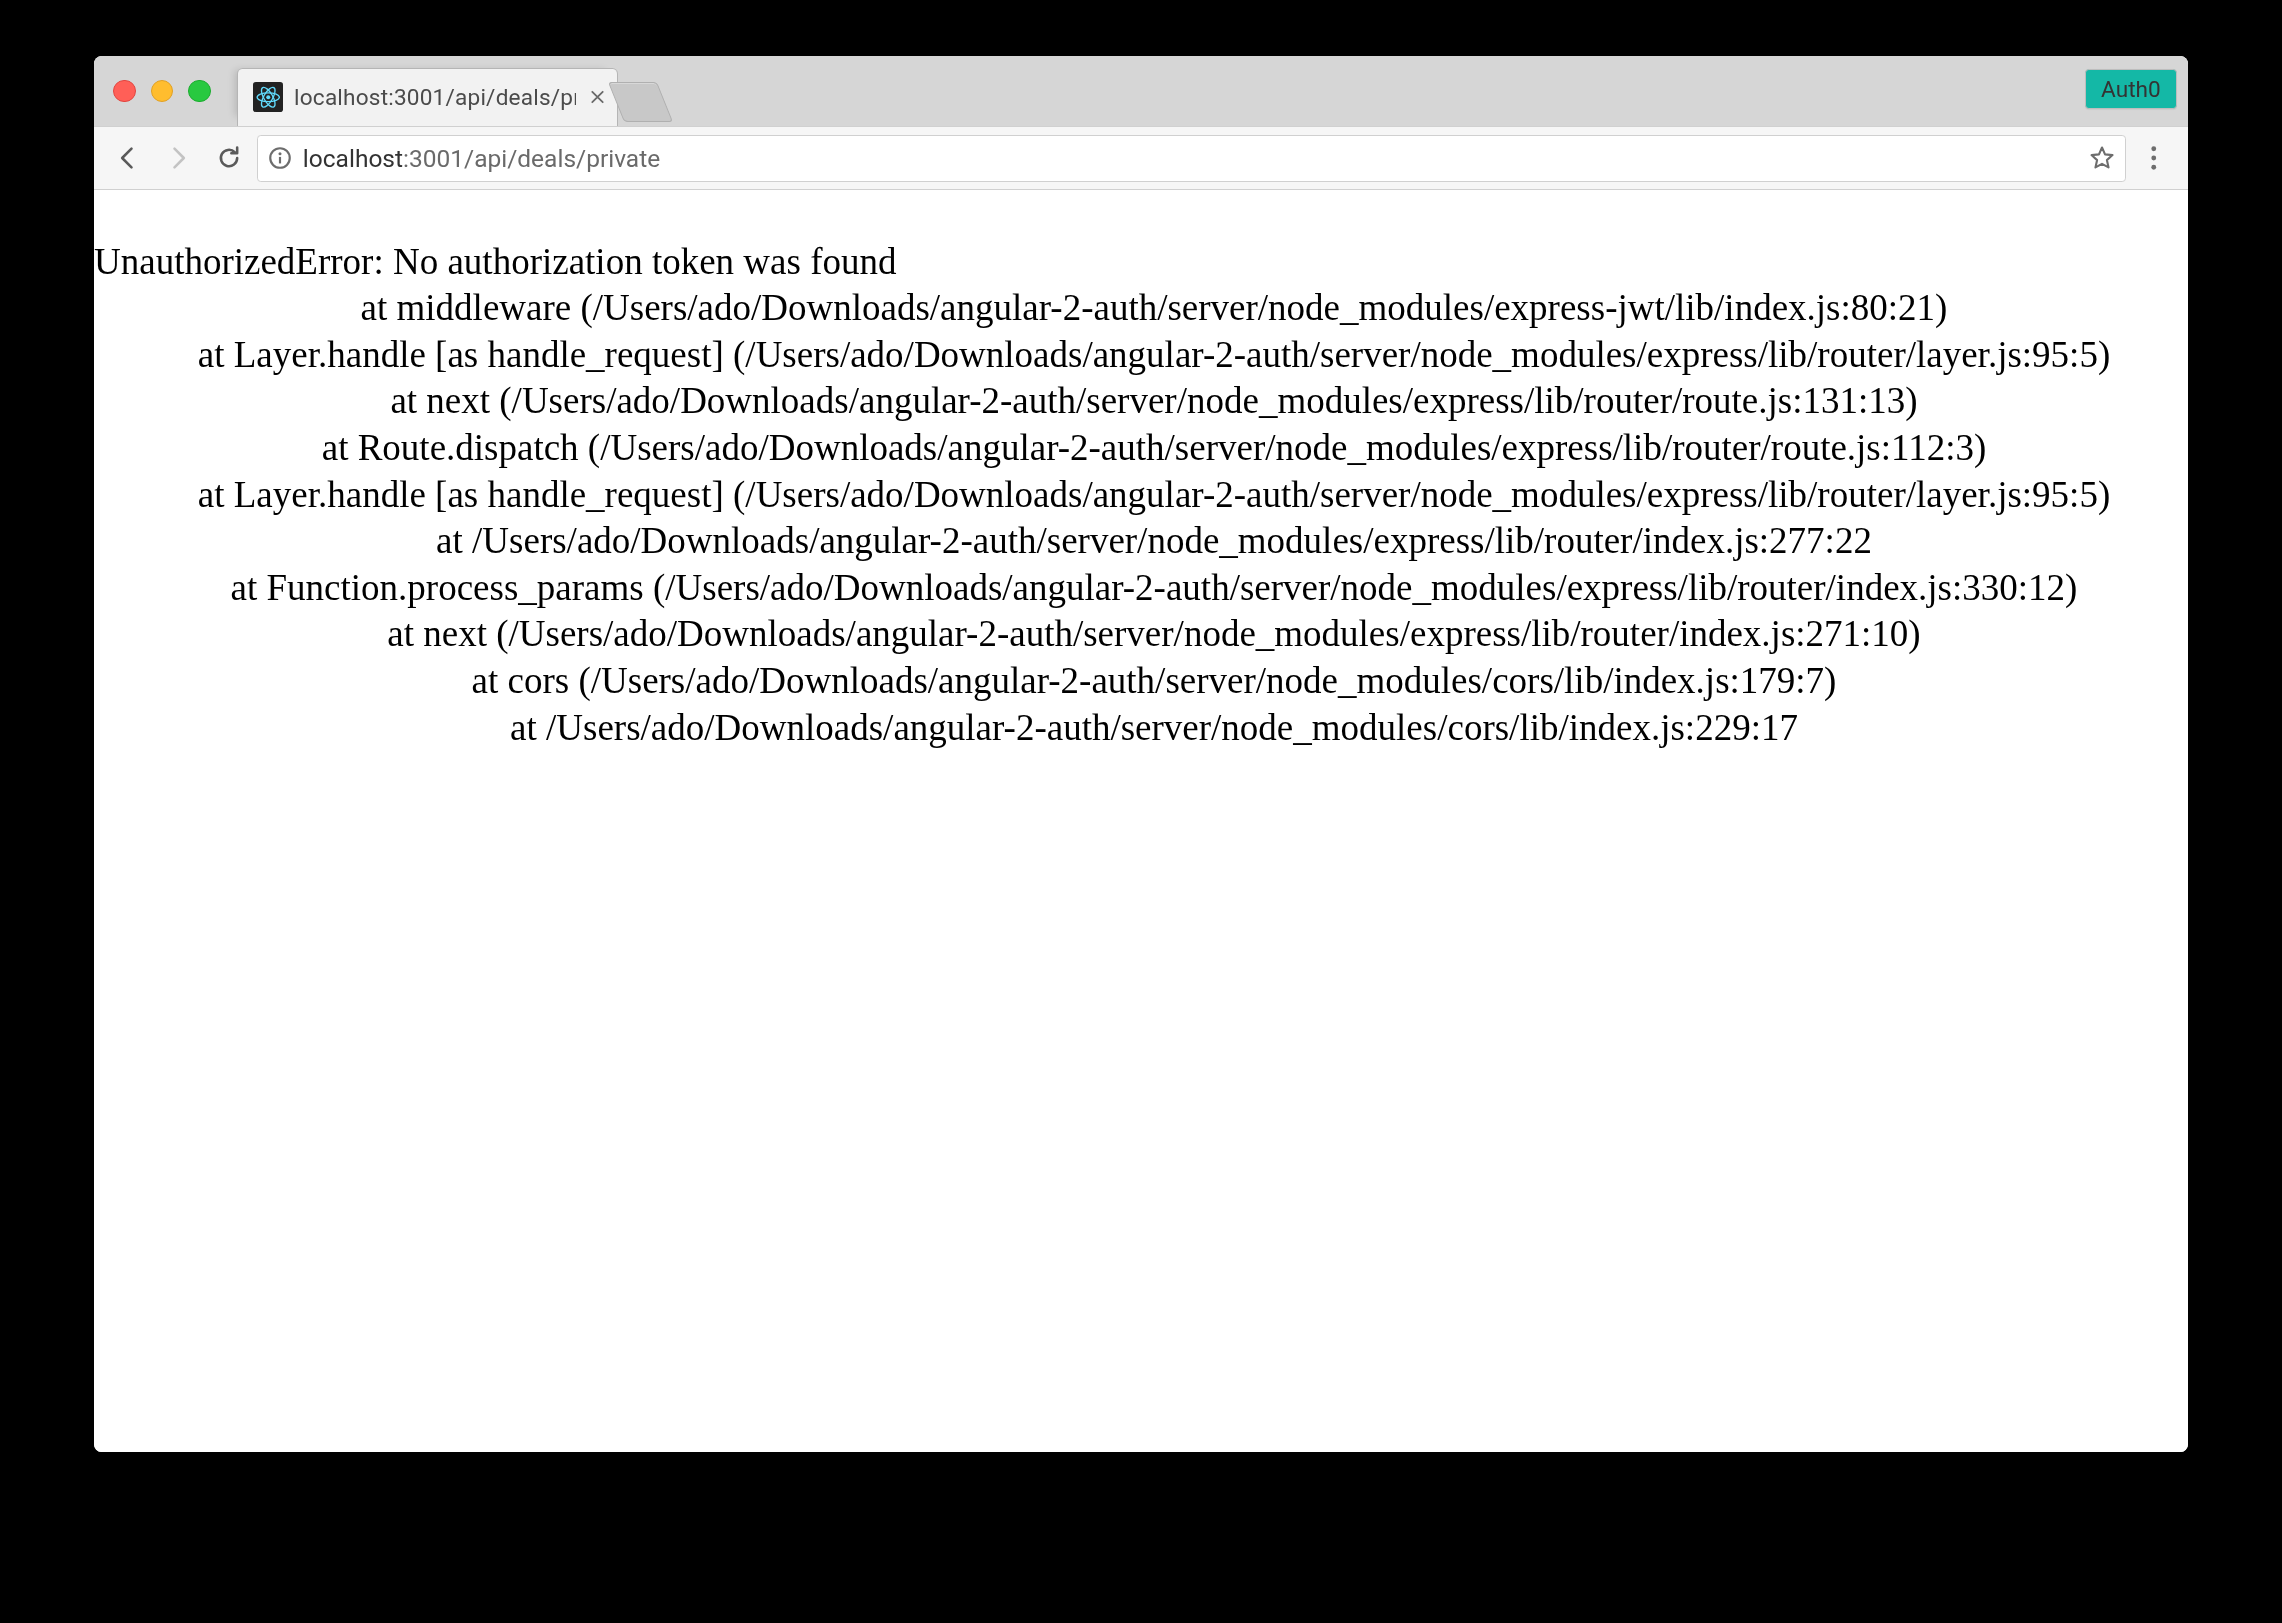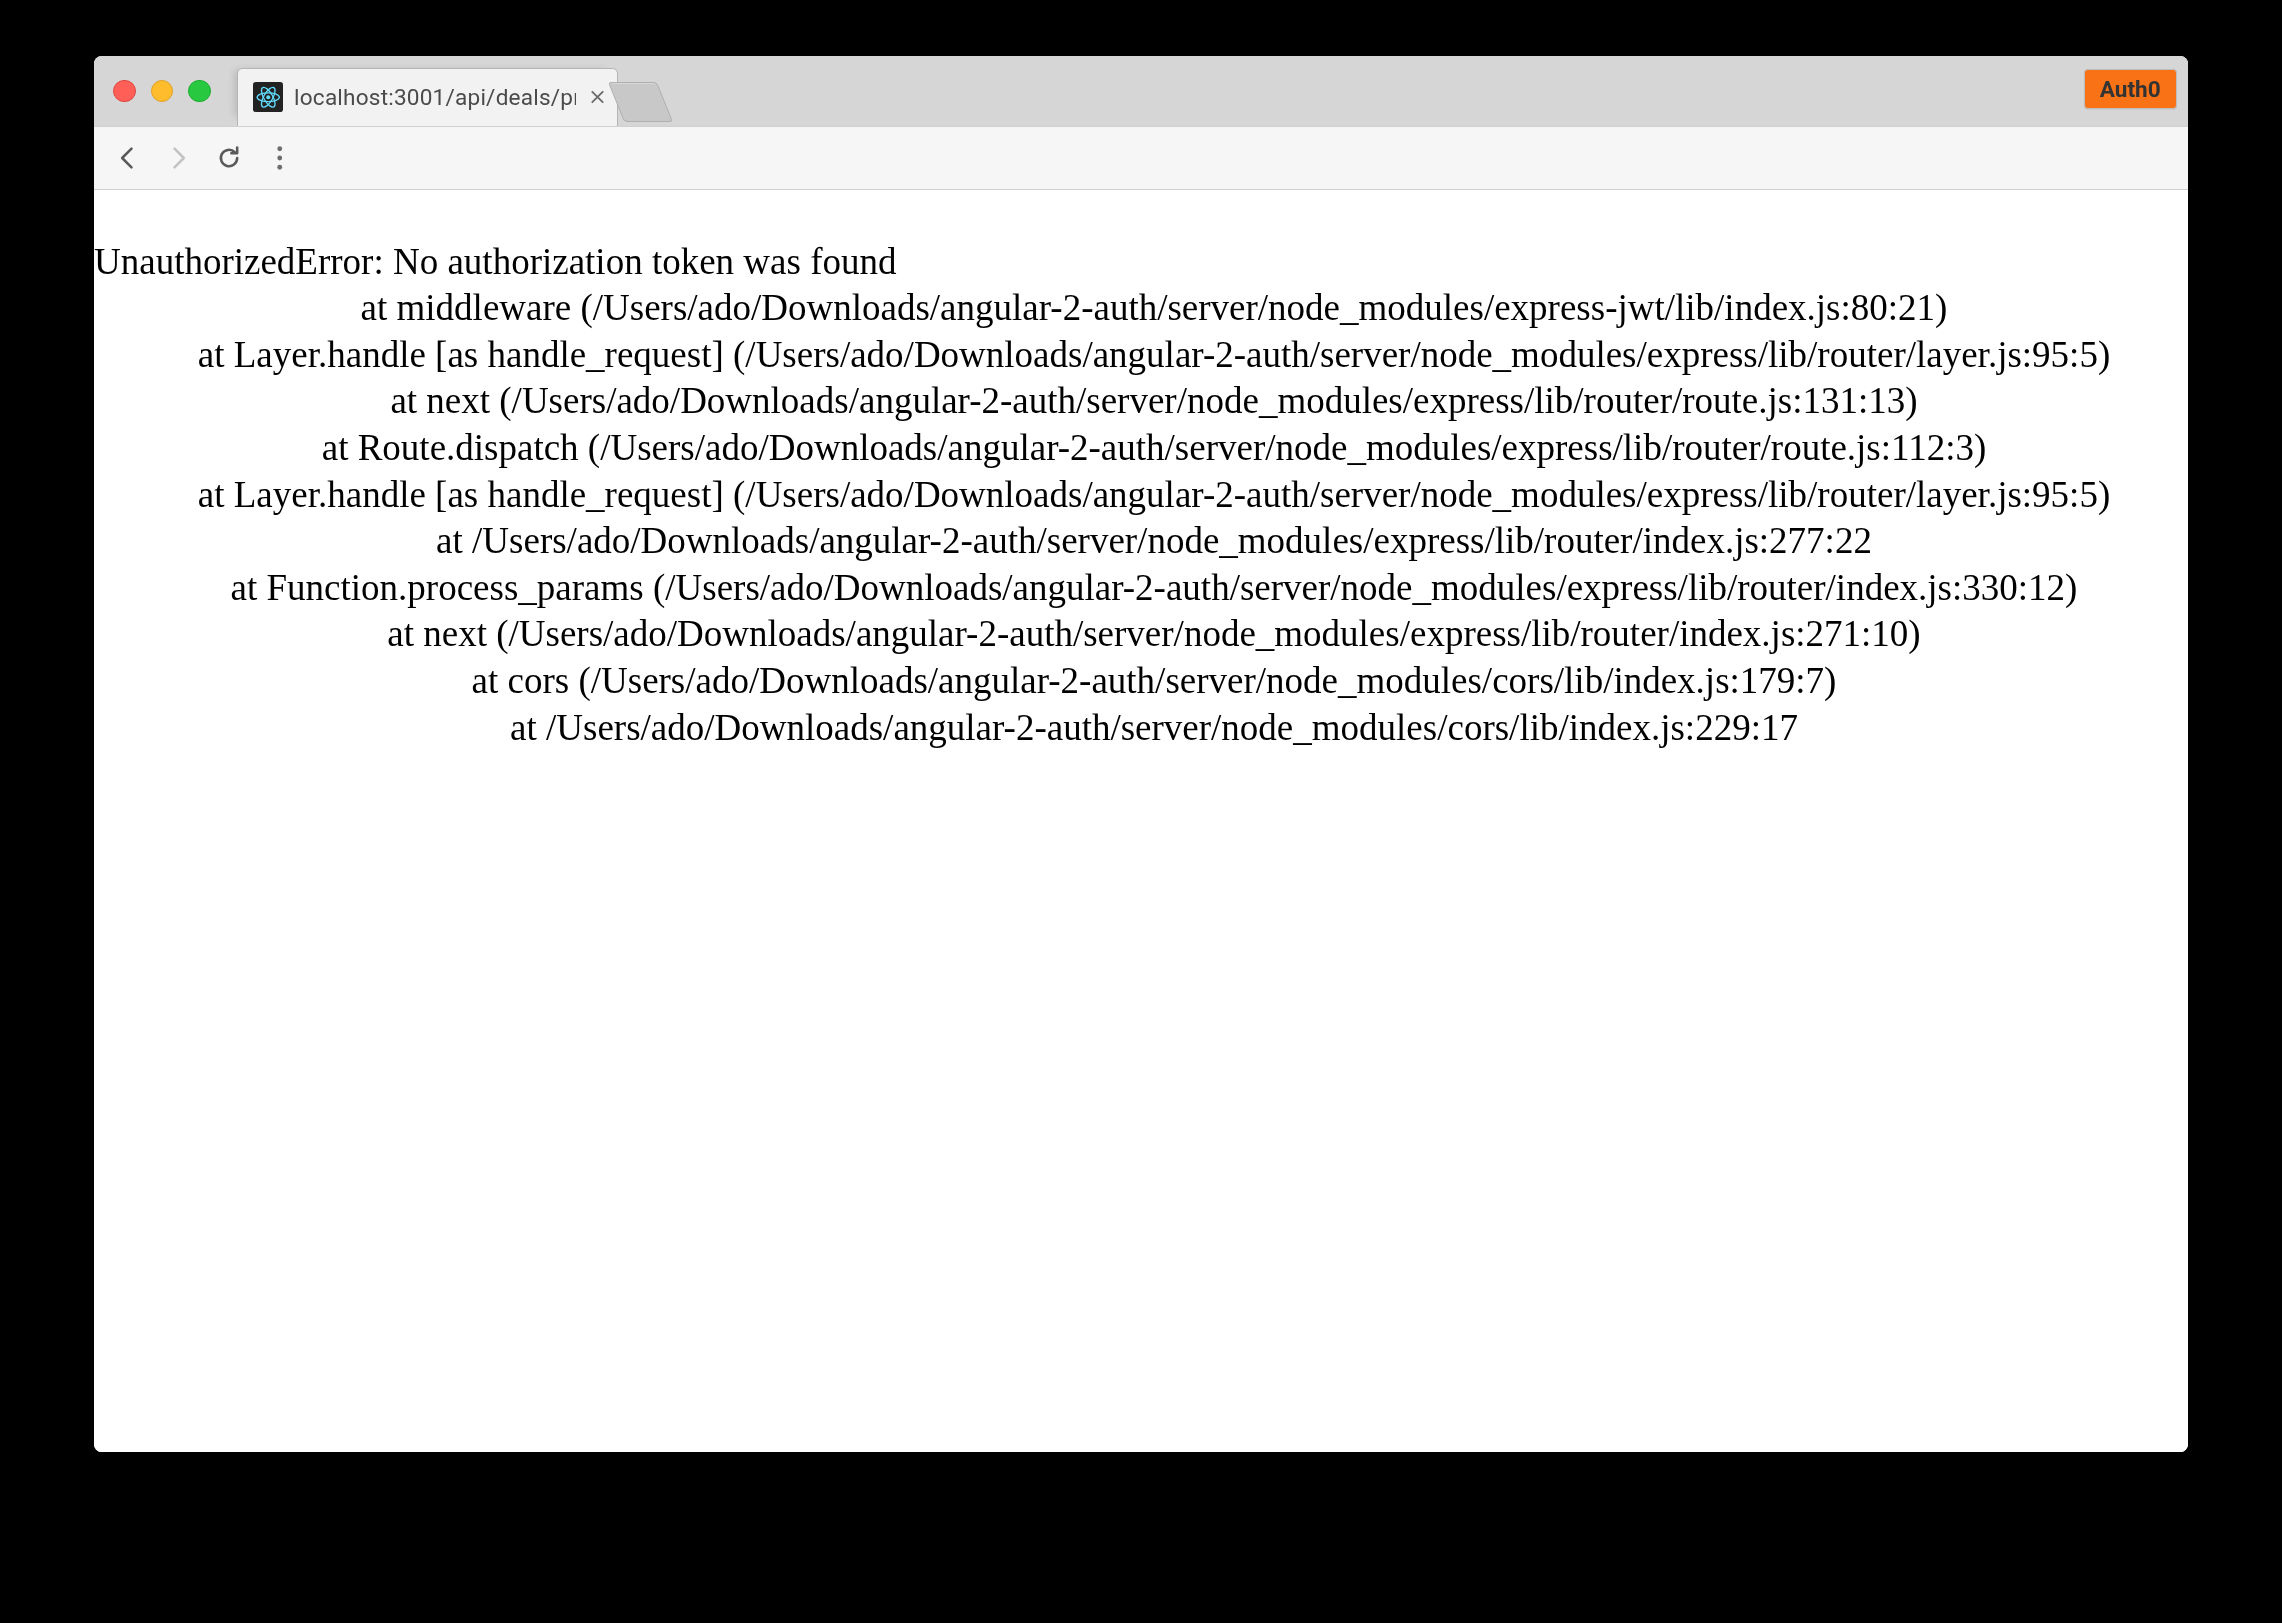--- a/index.html
+++ b/index.html
@@ -118,9 +118,9 @@
     height: 40px;
     padding: 0 15px;
     font-size: 22.6px;
-    font-weight: 700;
+    font-weight: 400;
     color: #333;
-    background: #f97316;
+    background: #14b8a6;
     border: 0.9px solid #bdbdbd;
     border-radius: 3.8px;
     display: flex;

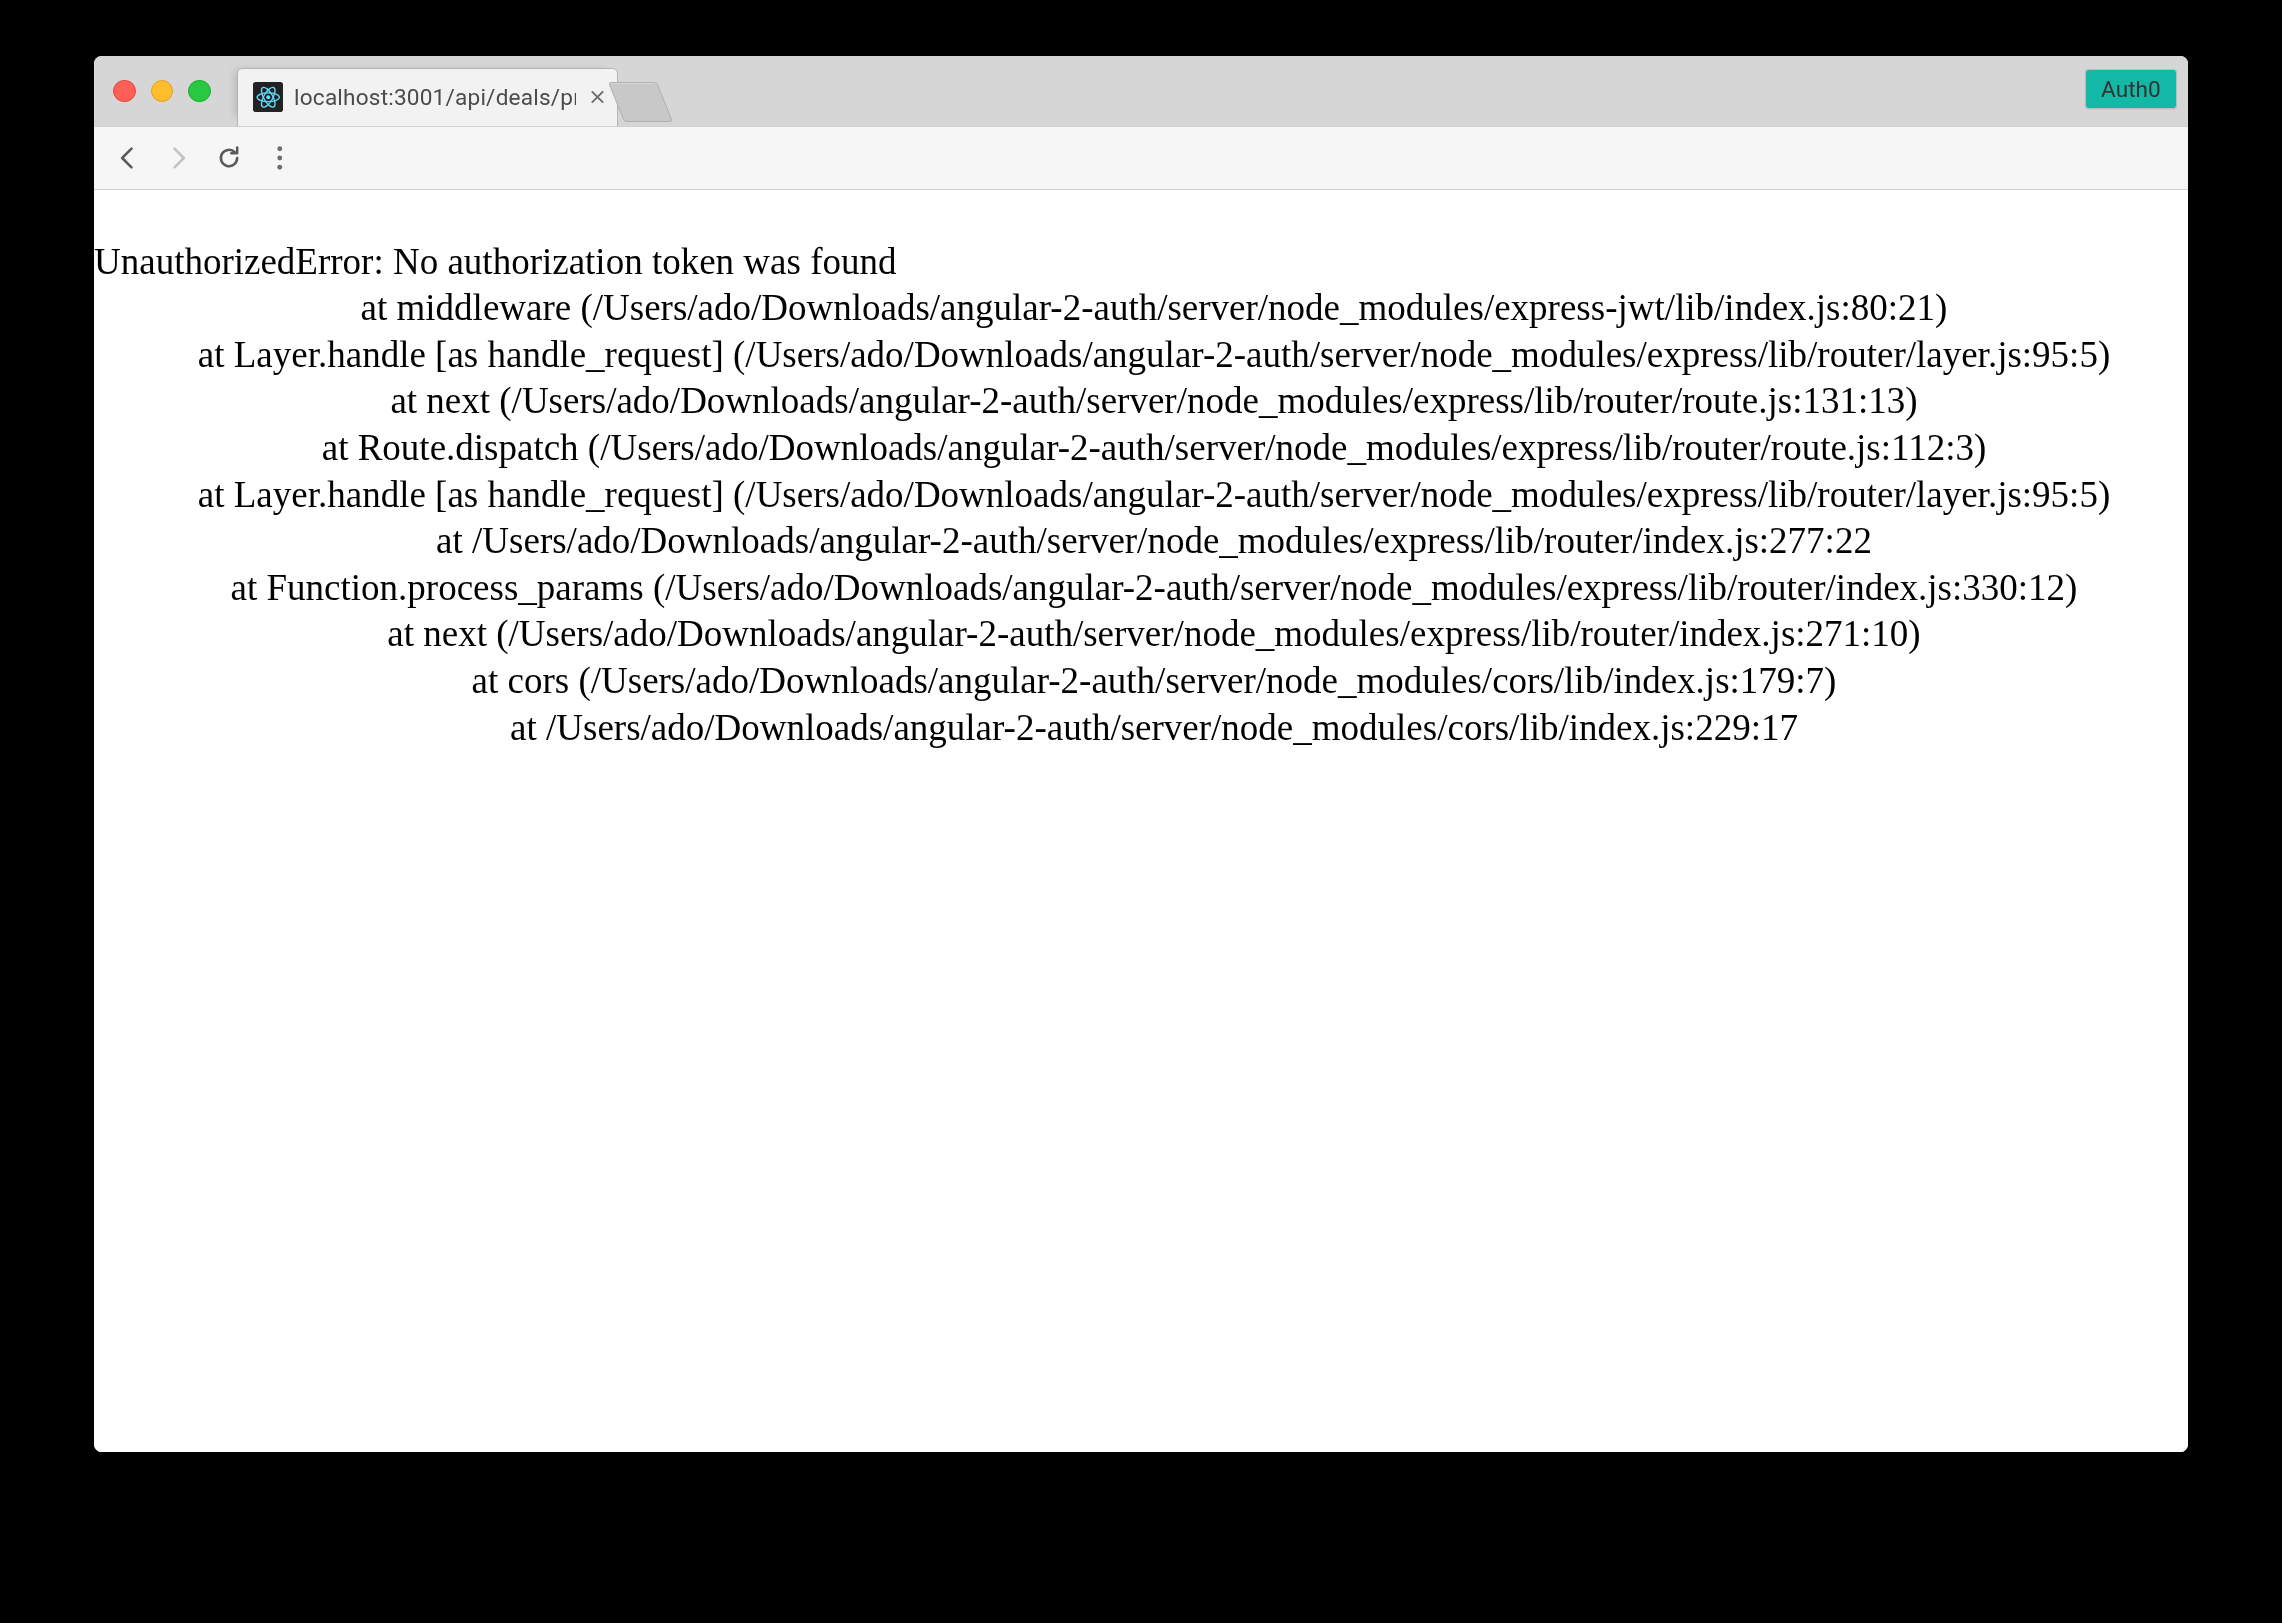--- a/index.html
+++ b/index.html
@@ -262,6 +262,23 @@
         </svg>
     </div>
 
+    <div class="omnibox">
+      <span class="info-icon">
+        <svg viewBox="0 0 24 24">
+            <circle cx="12" cy="12" r="9" fill="none" stroke="currentColor" stroke-width="2"></circle>
+            <circle cx="12" cy="8" r="1.4" fill="currentColor"></circle>
+            <rect x="11" y="11" width="2" height="6" fill="currentColor"></rect>
+          </svg>
+      </span>
+      <span class="url-text">
+        <span>localhost</span><span class="url-path">:3001/api/deals/private</span>
+      </span>
+      <span class="star-icon">
+        <svg viewBox="0 0 24 24">
+            <path d="M12 3l2.6 5.9 6.4.6-4.8 4.3 1.4 6.3L12 17l-5.6 3.1 1.4-6.3L3 9.5l6.4-.6L12 3z" fill="none" stroke="currentColor" stroke-width="1.8" stroke-linejoin="round"></path>
+          </svg>
+      </span>
+    </div>
 
     <div class="menu-btn">
       <svg viewBox="0 0 8 28">

